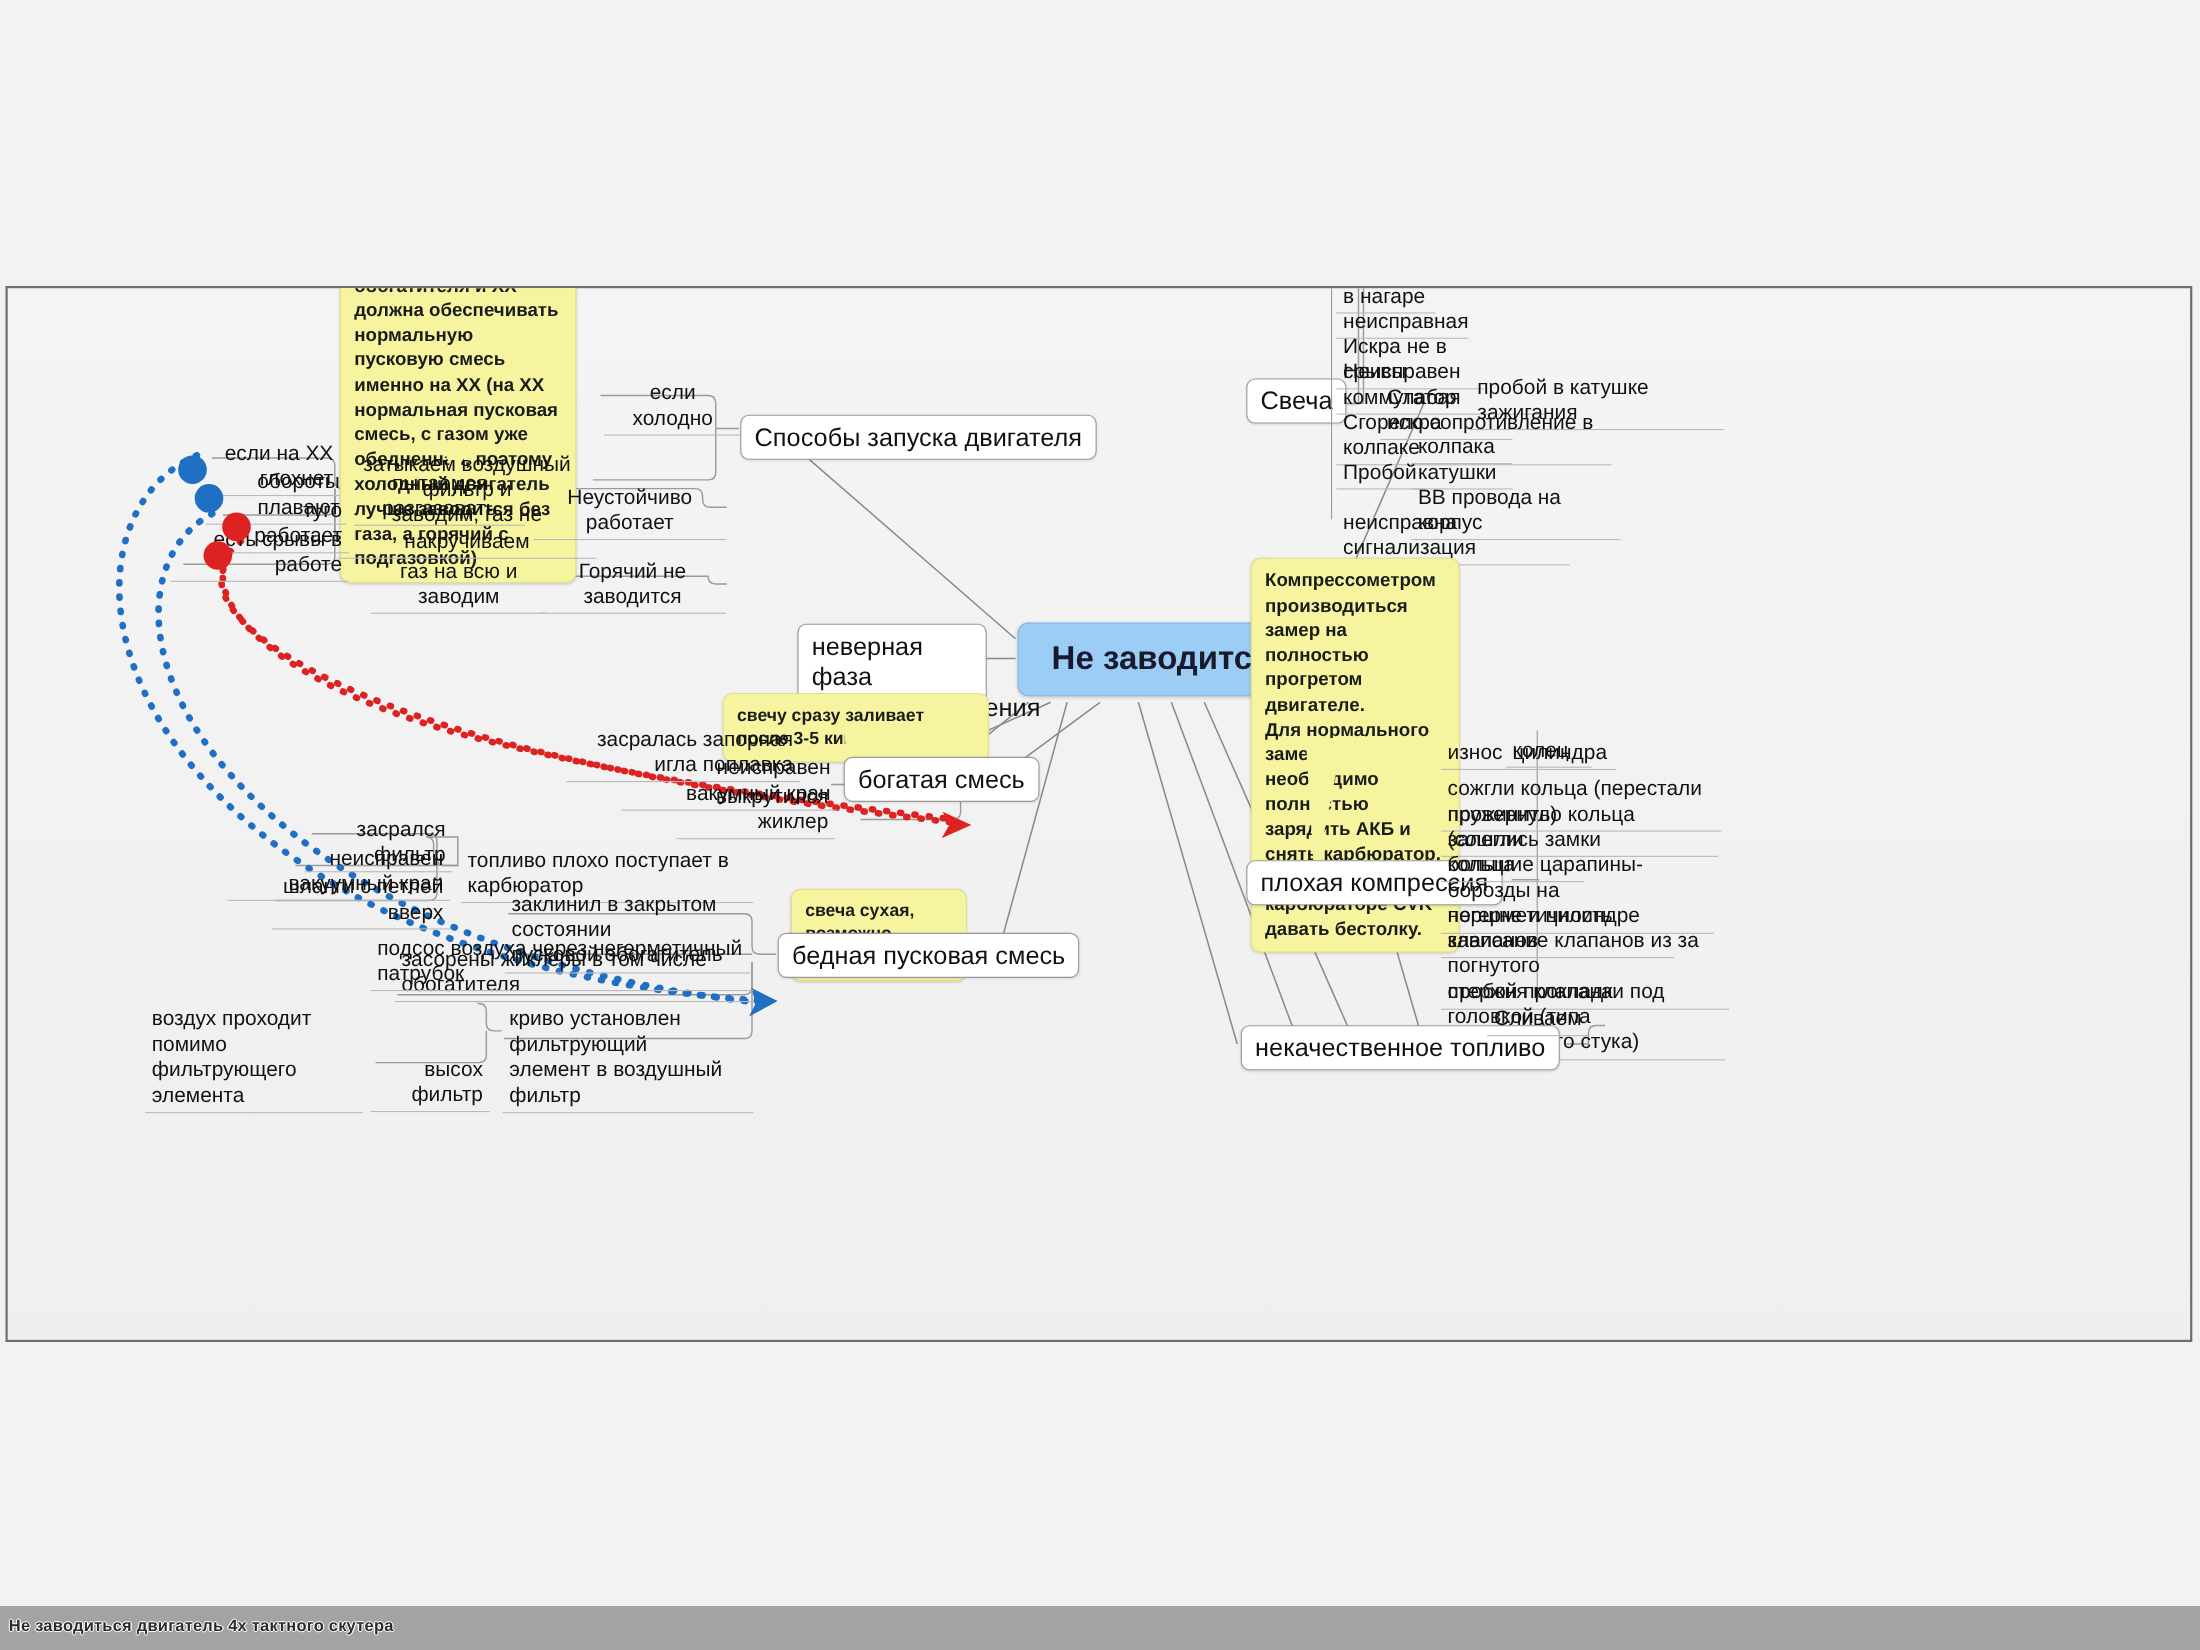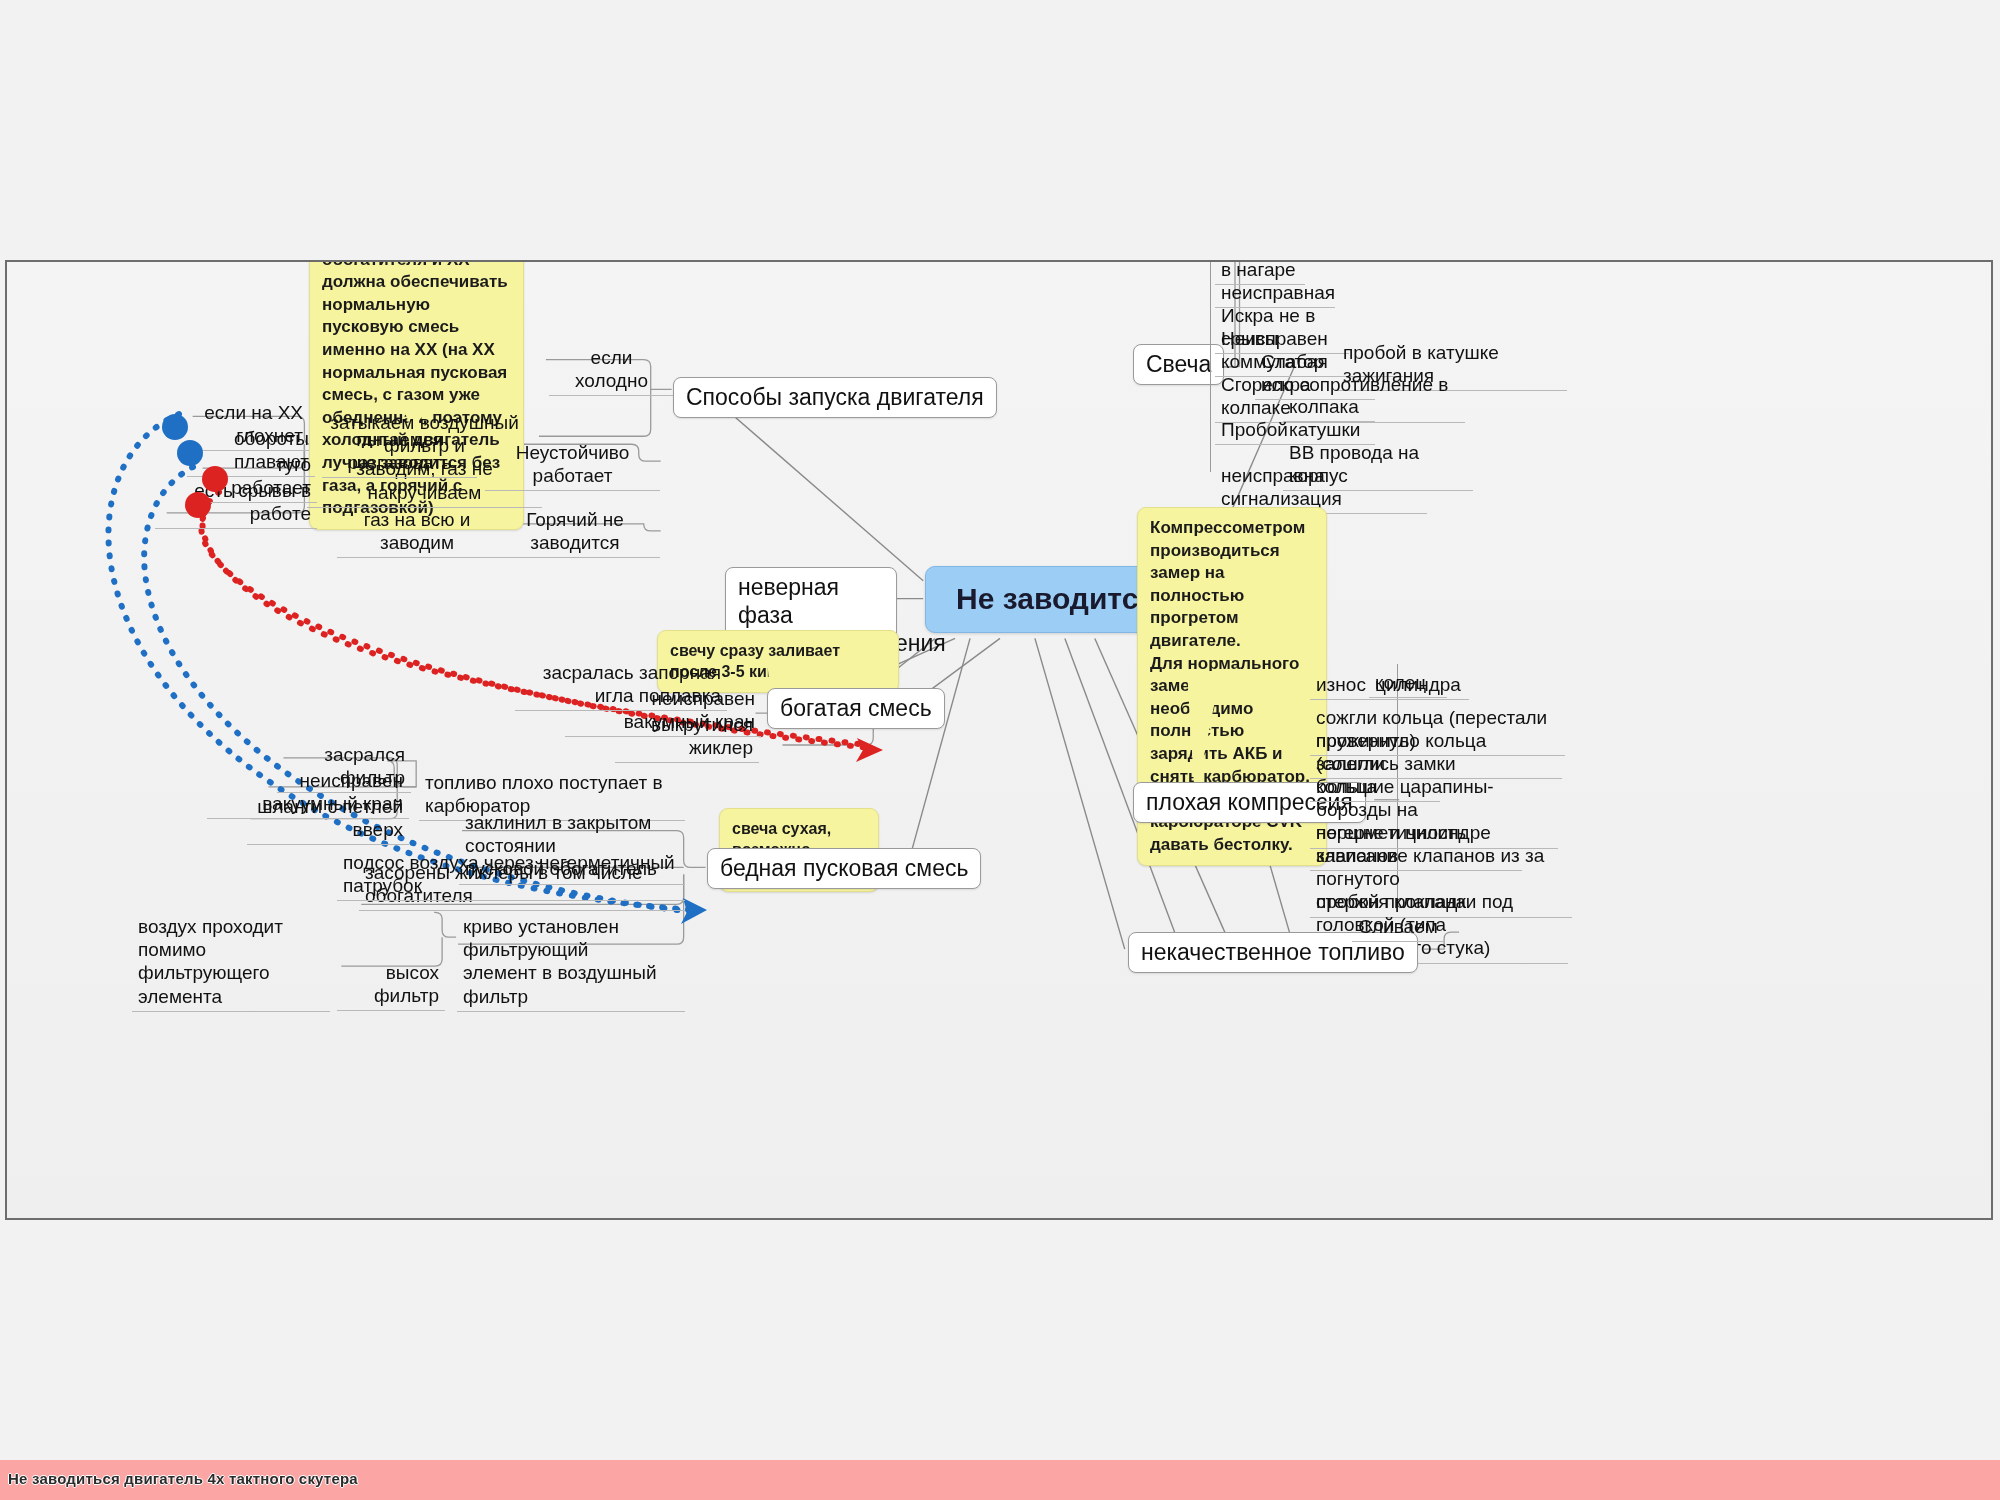--- a/index.html
+++ b/index.html
@@ -47,7 +47,7 @@
 
   
   #caption{position:absolute;left:0;bottom:0;width:2000px;height:40px;
-           background:#fca5a5;}
+           background:#a3a3a3;}
   #caption span{position:absolute;left:8px;top:10px;font-size:15px;font-weight:bold;
       color:#2b2b2b;letter-spacing:.2px;
       text-shadow:1px 0 0 #ffffff,-1px 0 0 #ffffff,0 1px 0 #ffffff,0 -1px 0 #ffffff;}

